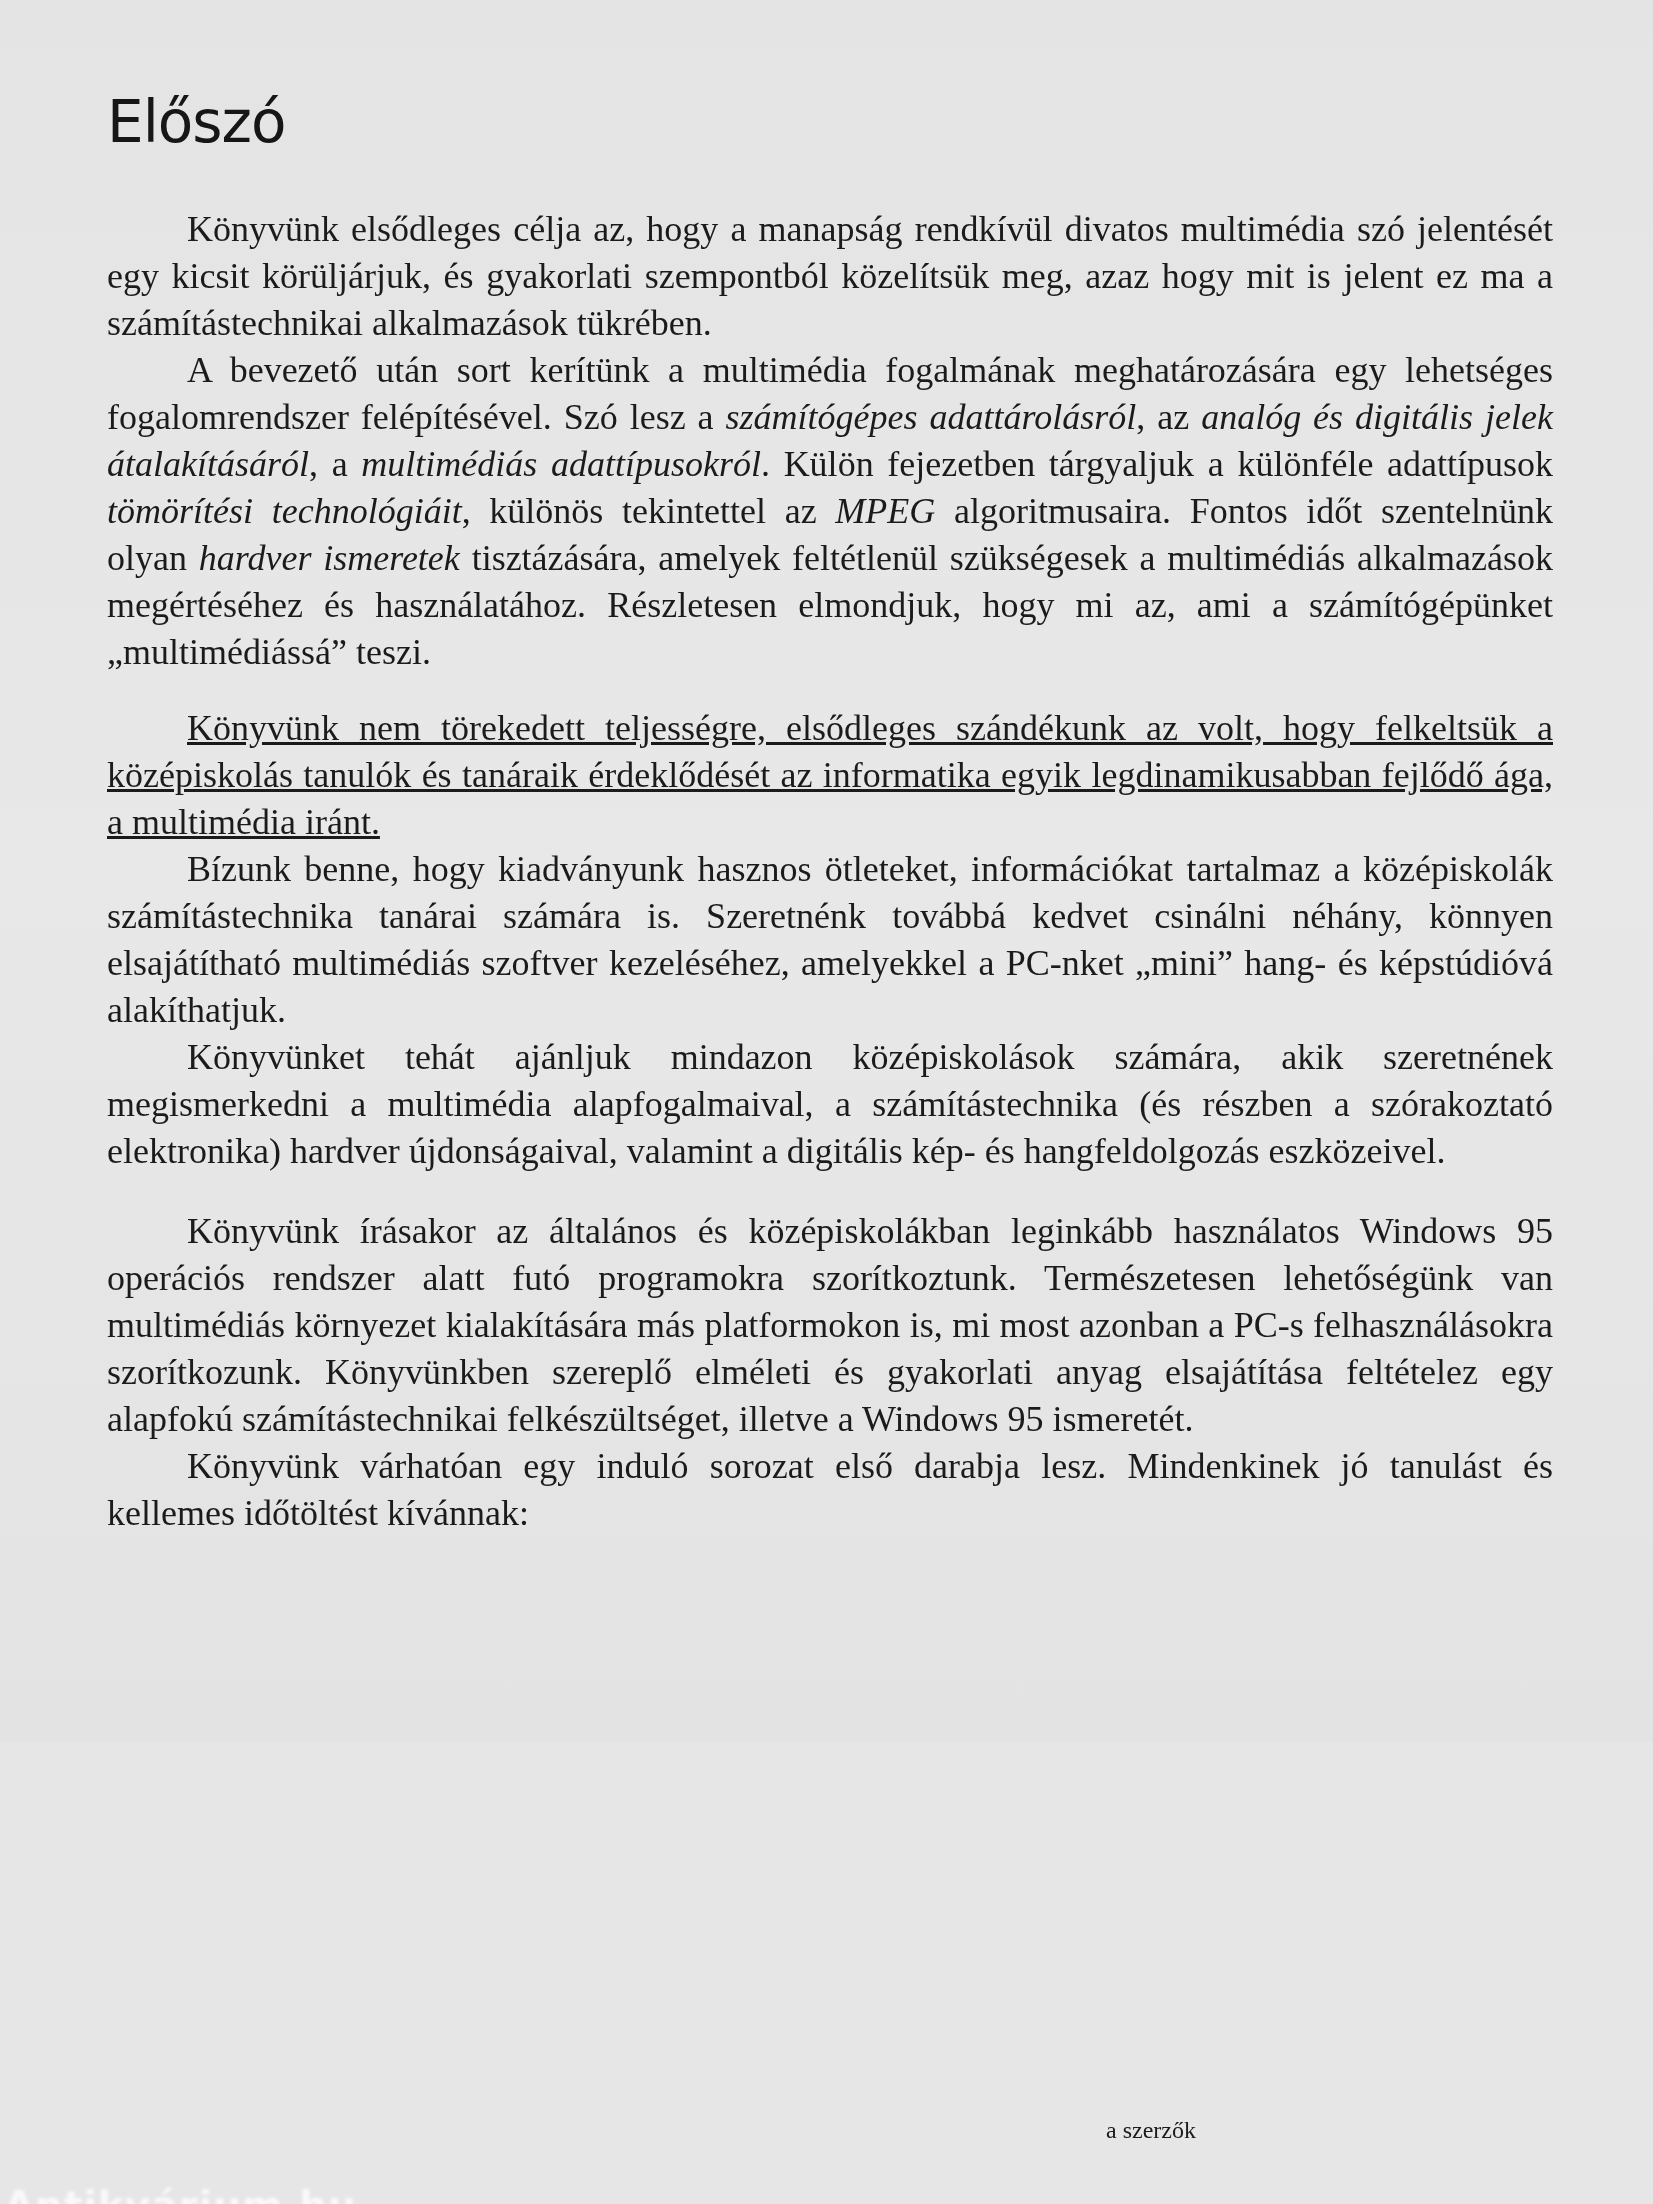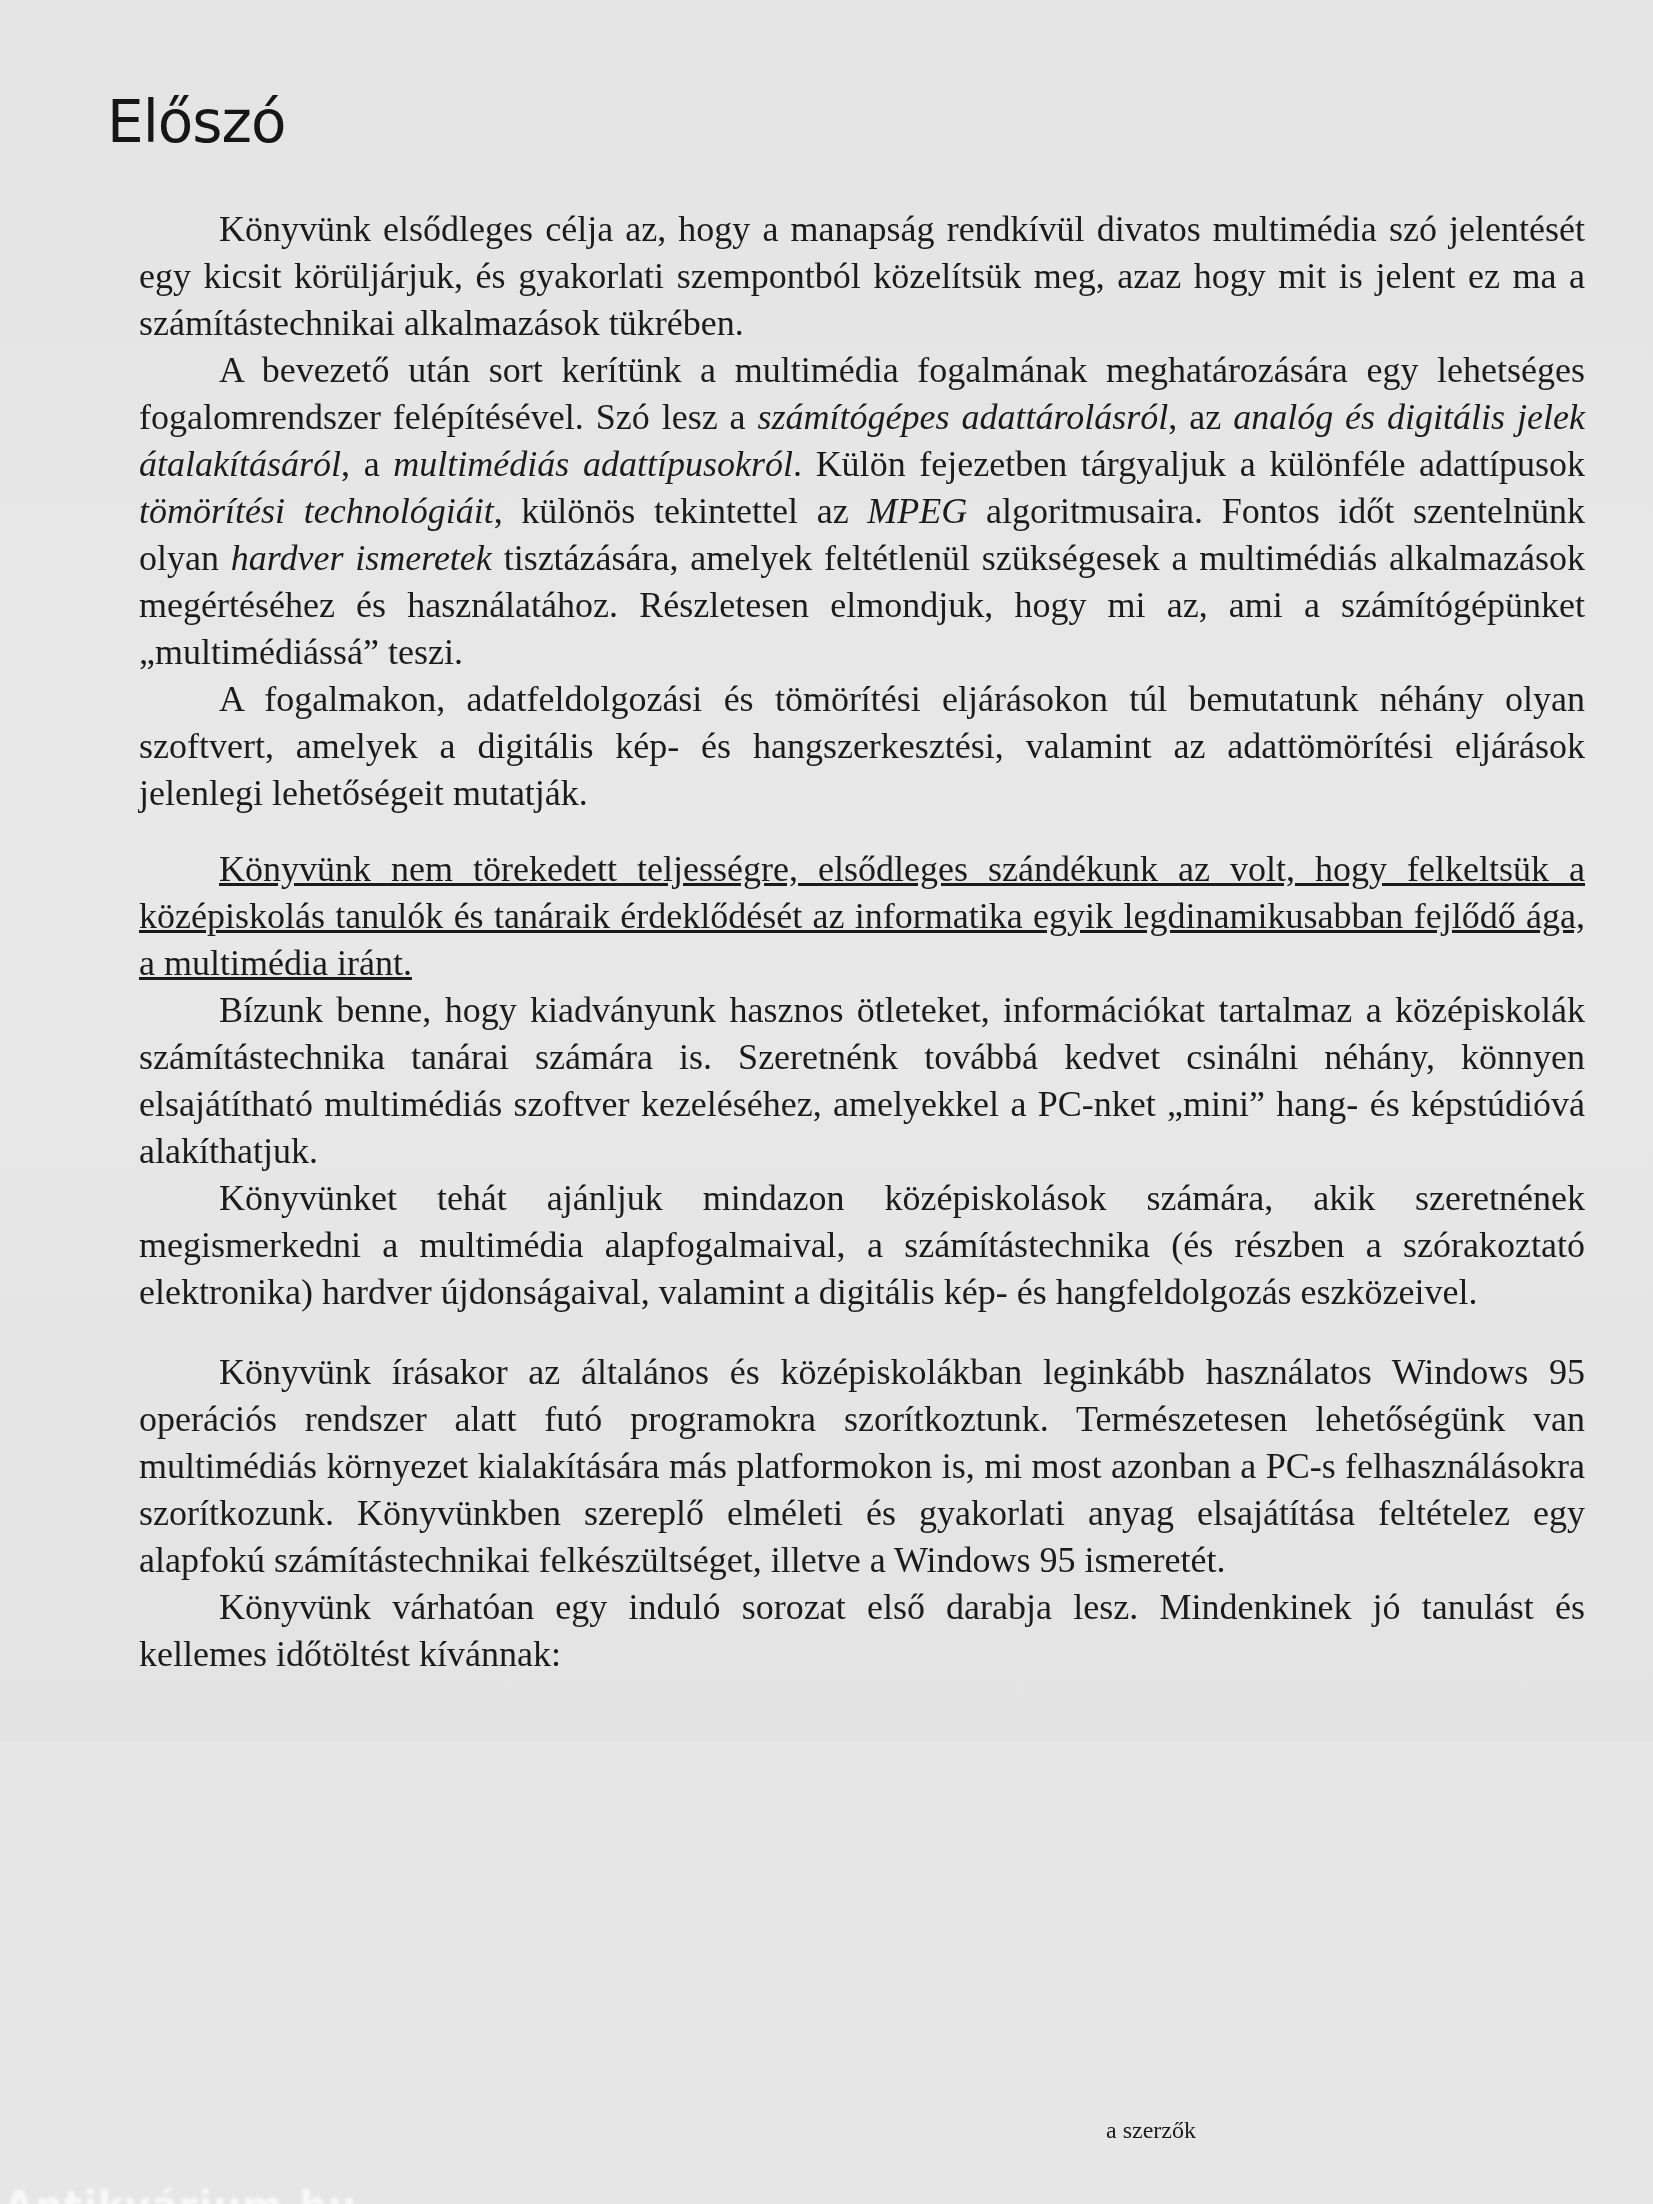--- a/index.html
+++ b/index.html
@@ -53,7 +53,6 @@
     line-height: 47px;
     color: #1b1b1b;
     text-align: justify;
-    margin-left: 32px;
   }
   .body-text p {
     margin: 0;

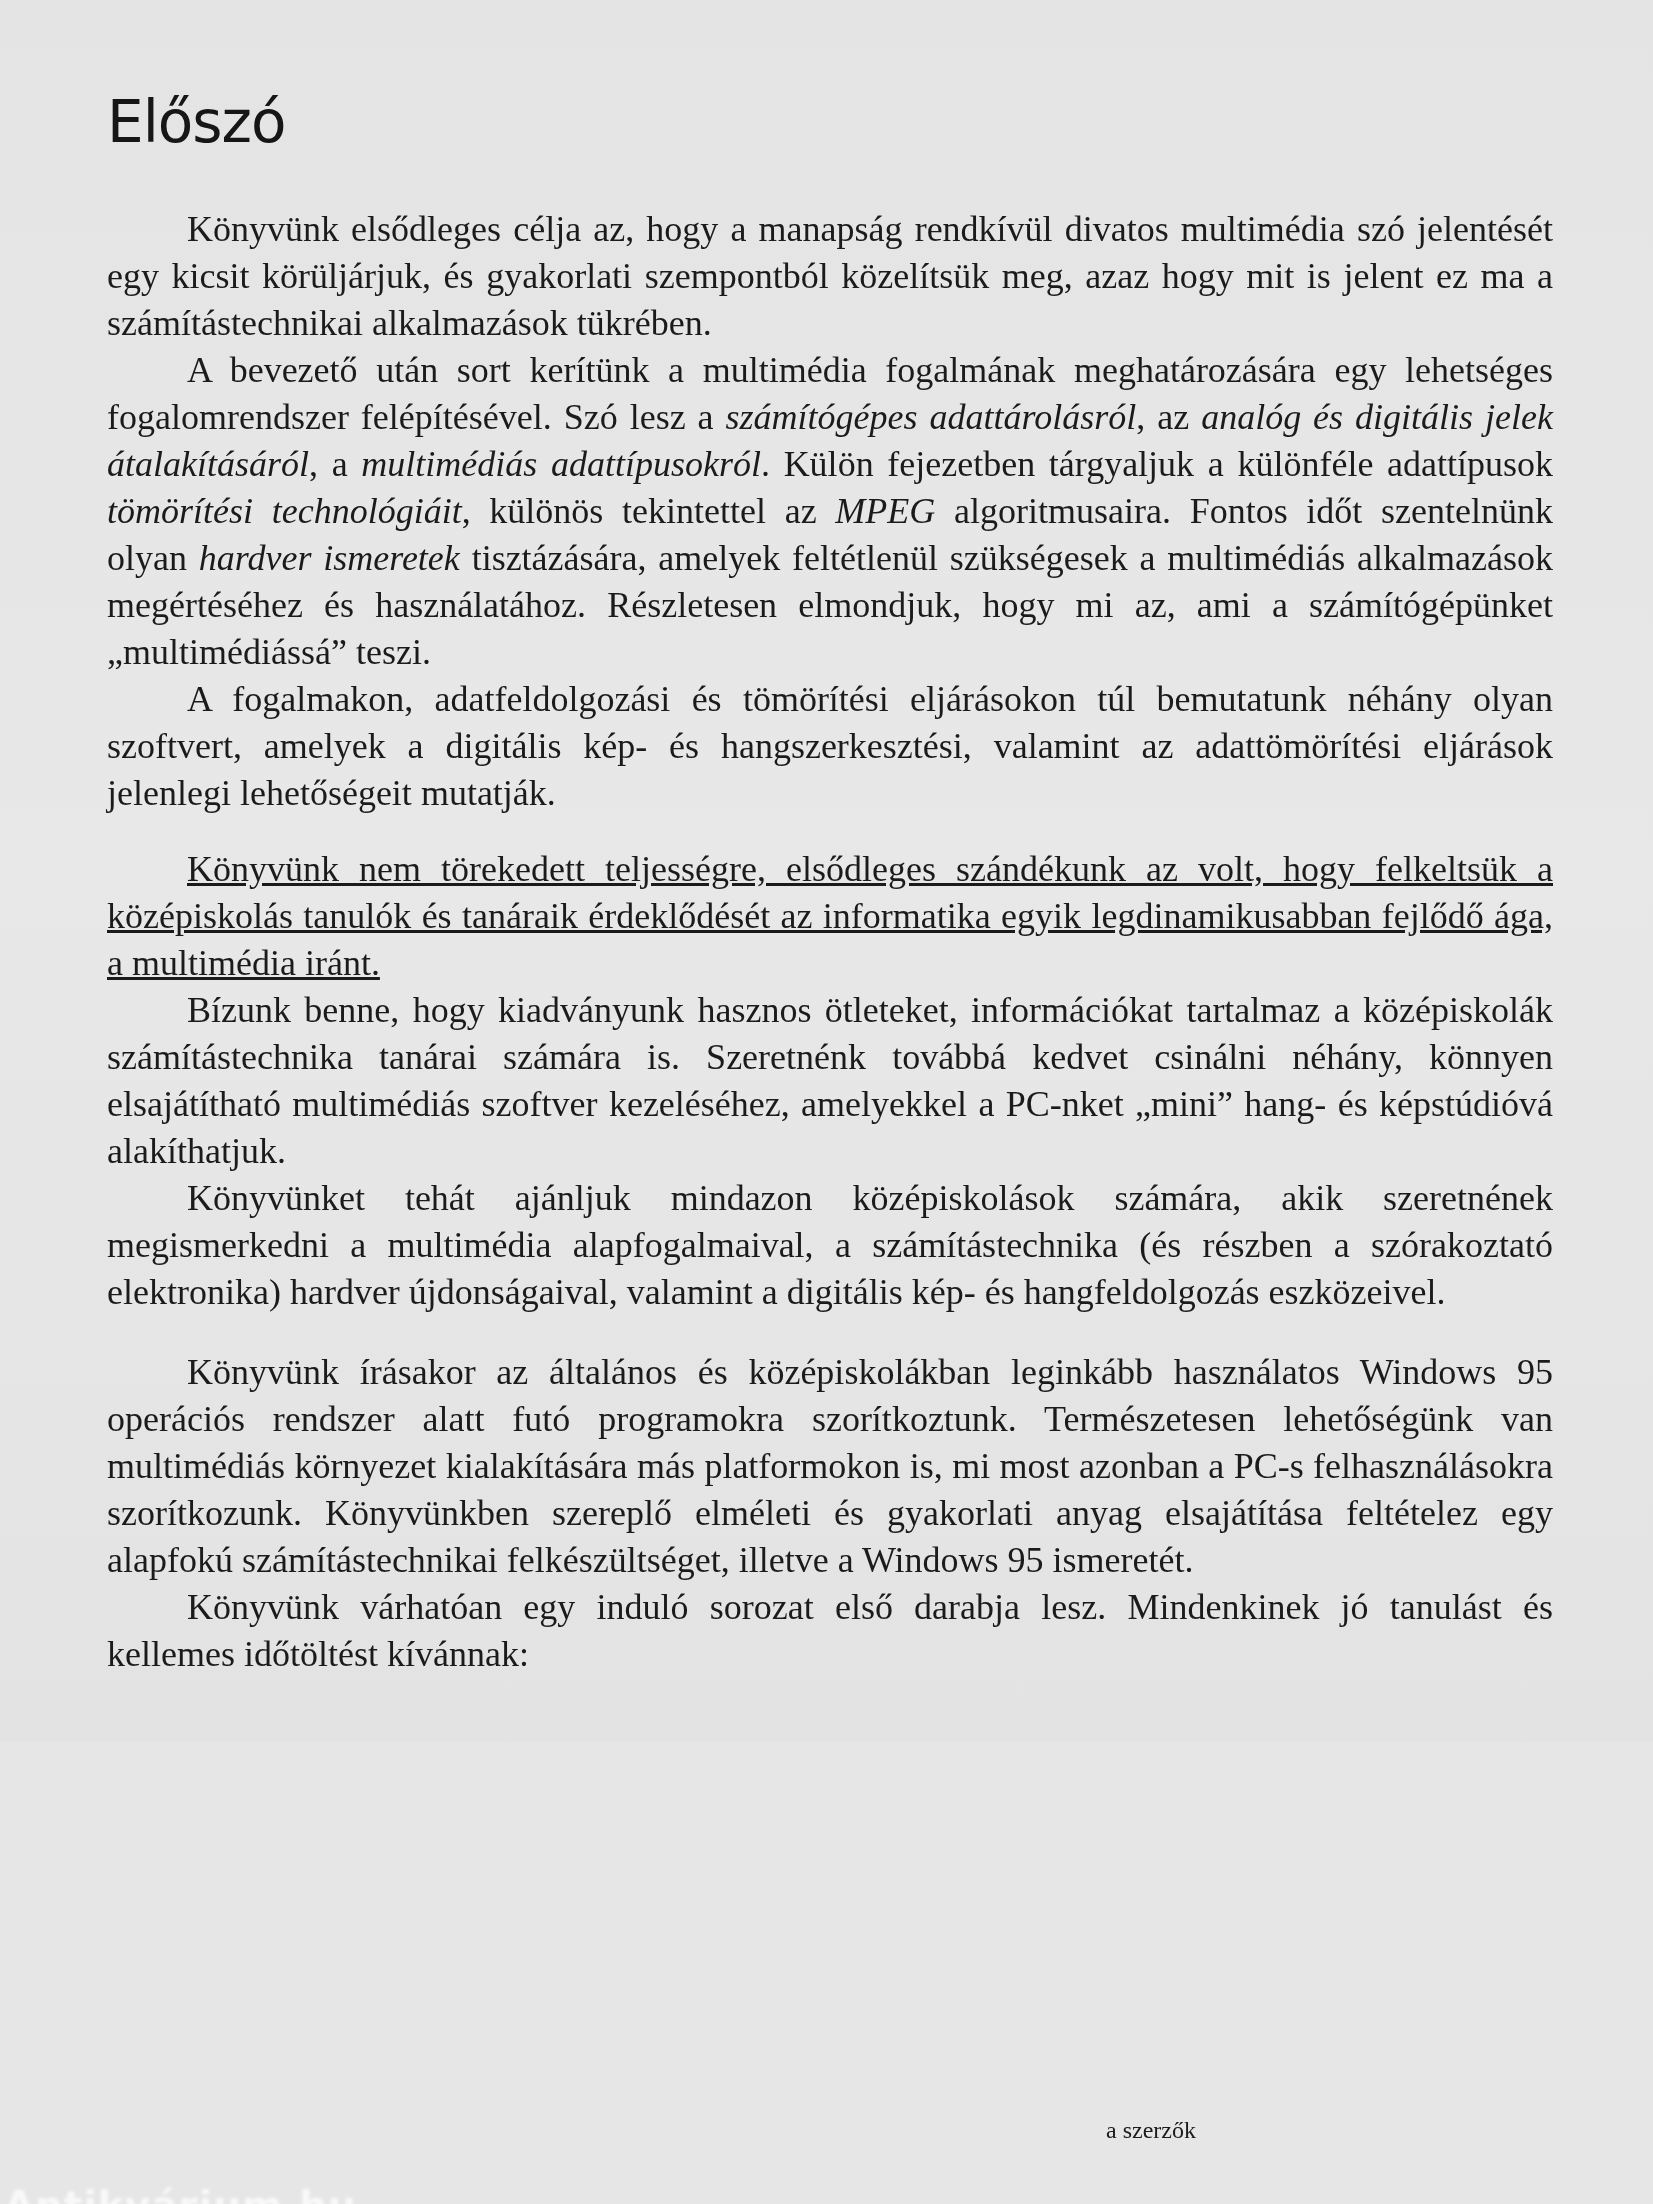--- a/index.html
+++ b/index.html
@@ -101,7 +101,6 @@
   <div class="body-text" id="body-text">
     <p><span>Könyvünk elsődleges célja az, hogy a manapság rendkívül divatos multimédia szó jelentését egy kicsit körüljárjuk, és gyakorlati szempontból közelítsük meg, azaz hogy mit is jelent ez ma a számítástechnikai alkalmazások tükrében.</span></p>
     <p><span>A bevezető után sort kerítünk a multimédia fogalmának meghatározására egy lehetséges fogalomrendszer felépítésével. Szó lesz a </span><em>számítógépes adattárolásról</em><span>, az </span><em>analóg és digitális jelek átalakításáról</em><span>, a </span><em>multimédiás adattípusokról</em><span>. Külön fejezetben tárgyaljuk a különféle adattípusok </span><em>tömörítési technológiáit</em><span>, különös tekintettel az </span><em>MPEG</em><span> algoritmusaira. Fontos időt szentelnünk olyan </span><em>hardver ismeretek</em><span> tisztázására, amelyek feltétlenül szükségesek a multimédiás alkalmazások megértéséhez és használatához. Részletesen elmondjuk, hogy mi az, ami a számítógépünket „multimédiássá” teszi.</span></p>
-    <p><span>A fogalmakon, adatfeldolgozási és tömörítési eljárásokon túl bemutatunk néhány olyan szoftvert, amelyek a digitális kép- és hangszerkesztési, valamint az adattömörítési eljárások jelenlegi lehetőségeit mutatják.</span></p>
     <p class="gap"><span>Könyvünk nem törekedett teljességre, elsődleges szándékunk az volt, hogy felkeltsük a középiskolás tanulók és tanáraik érdeklődését az informatika egyik legdinamikusabban fejlődő ága, a multimédia iránt.</span></p>
     <p><span>Bízunk benne, hogy kiadványunk hasznos ötleteket, információkat tartalmaz a középiskolák számítástechnika tanárai számára is. Szeretnénk továbbá kedvet csinálni néhány, könnyen elsajátítható multimédiás szoftver kezeléséhez, amelyekkel a PC-nket „mini” hang- és képstúdióvá alakíthatjuk.</span></p>
     <p><span>Könyvünket tehát ajánljuk mindazon középiskolások számára, akik szeretnének megismerkedni a multimédia alapfogalmaival, a számítástechnika (és részben a szórakoztató elektronika) hardver újdonságaival, valamint a digitális kép- és hangfeldolgozás eszközeivel.</span></p>

